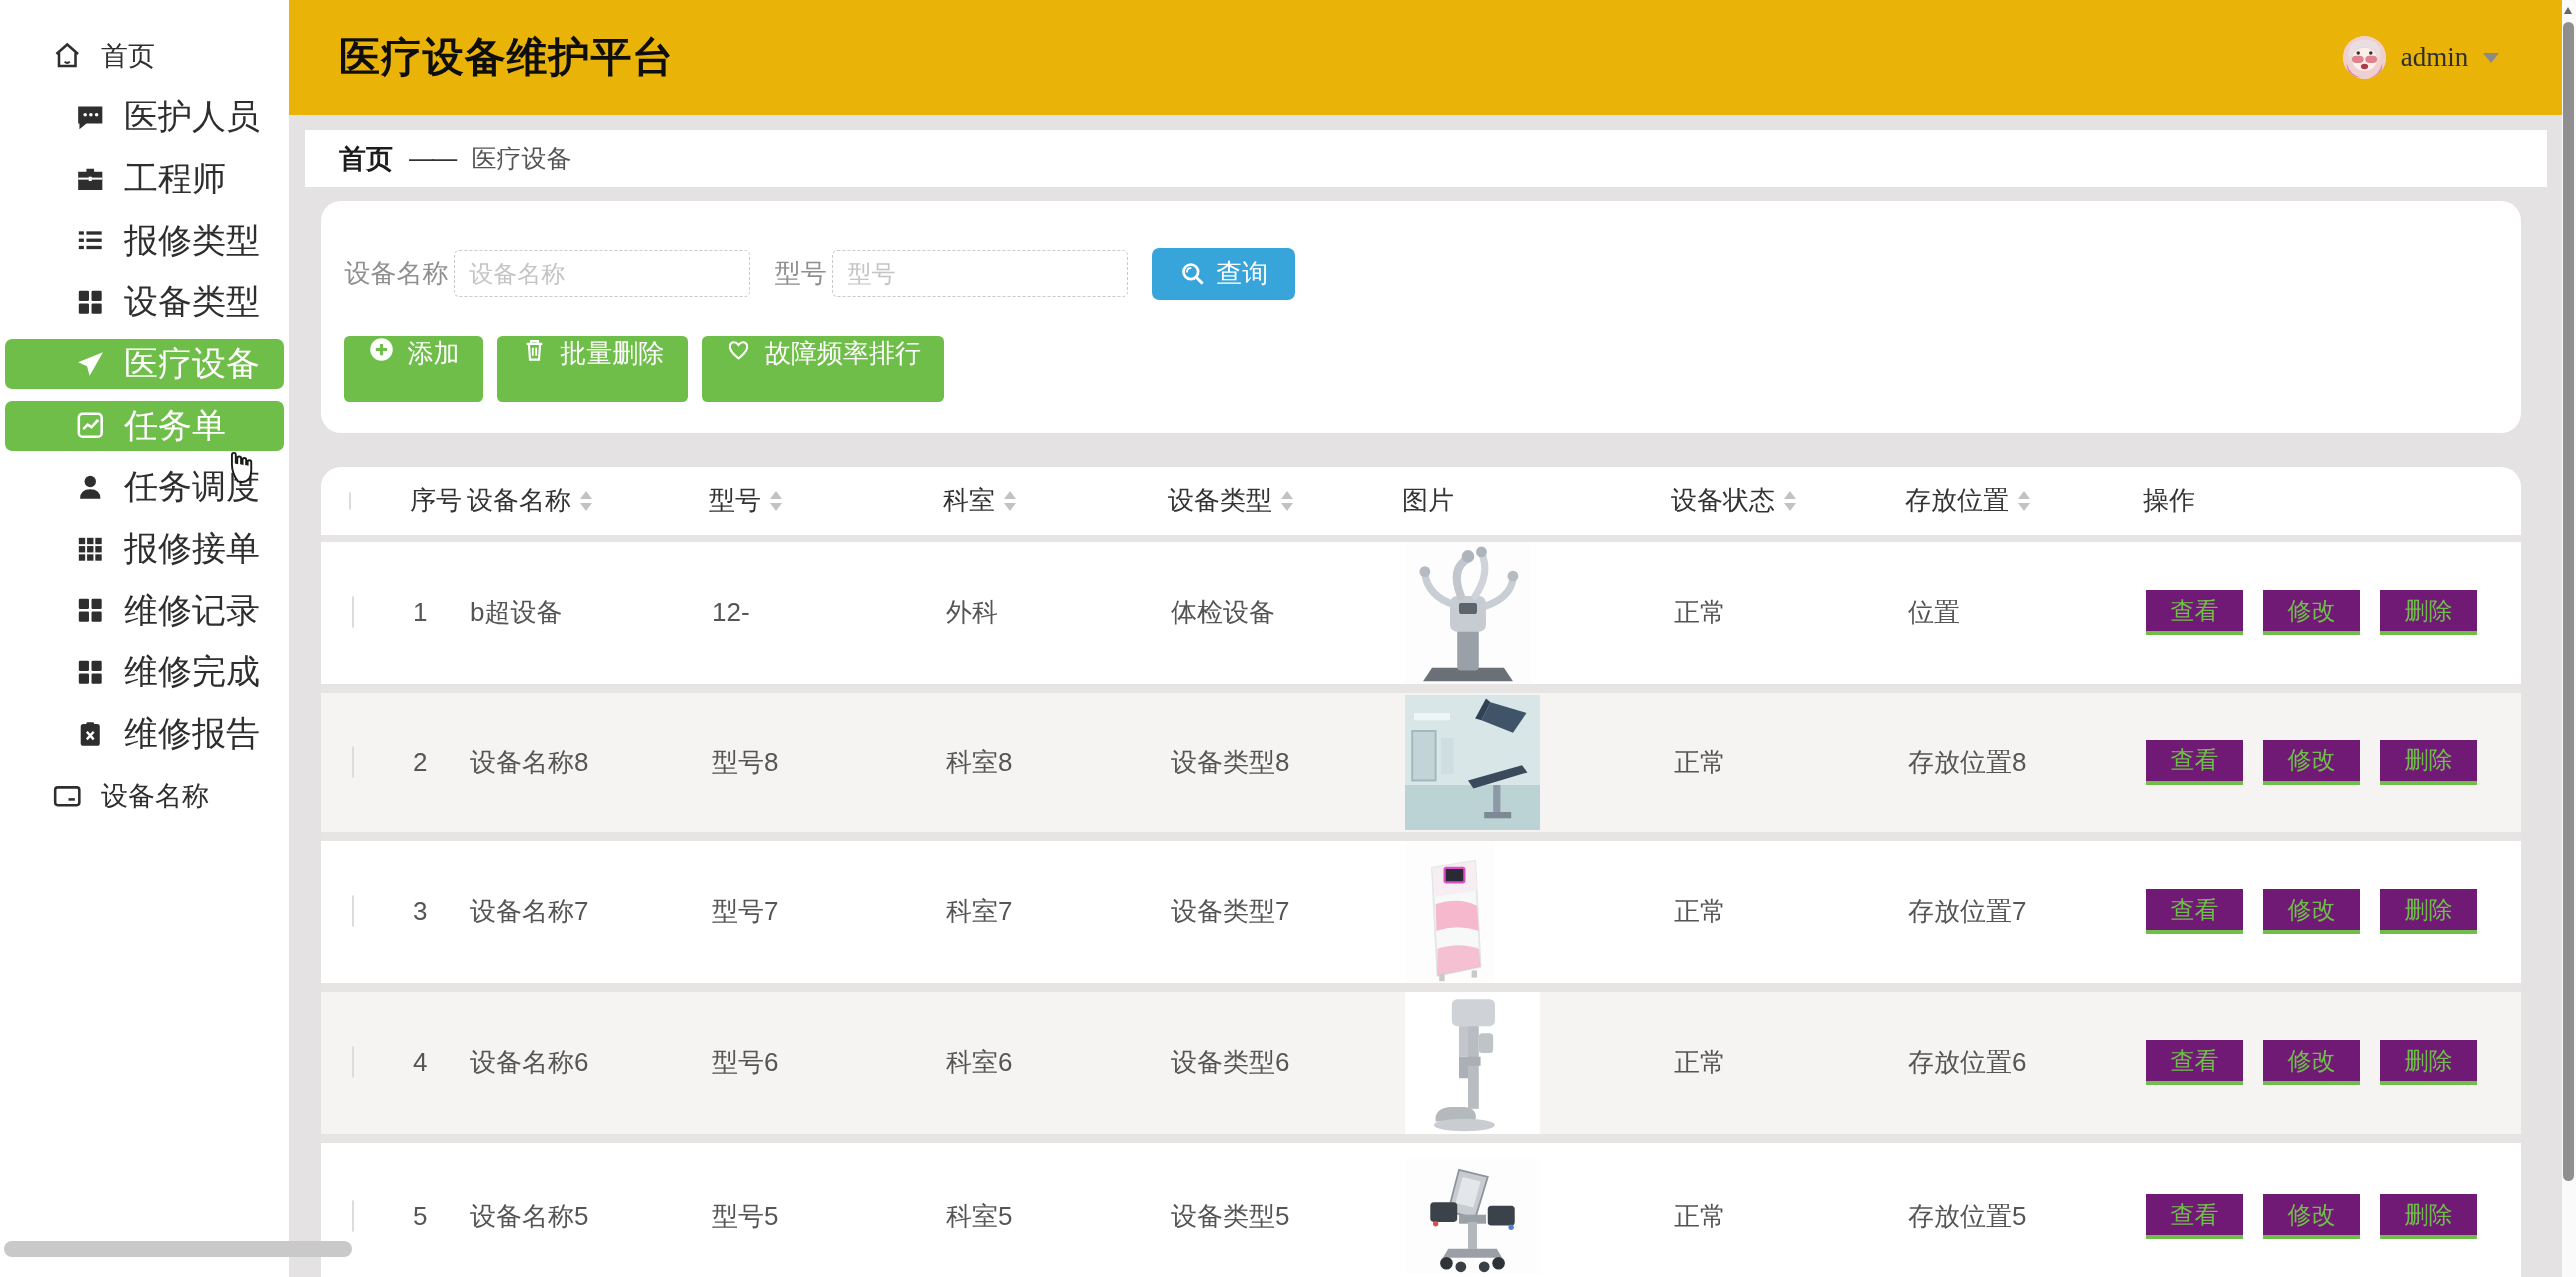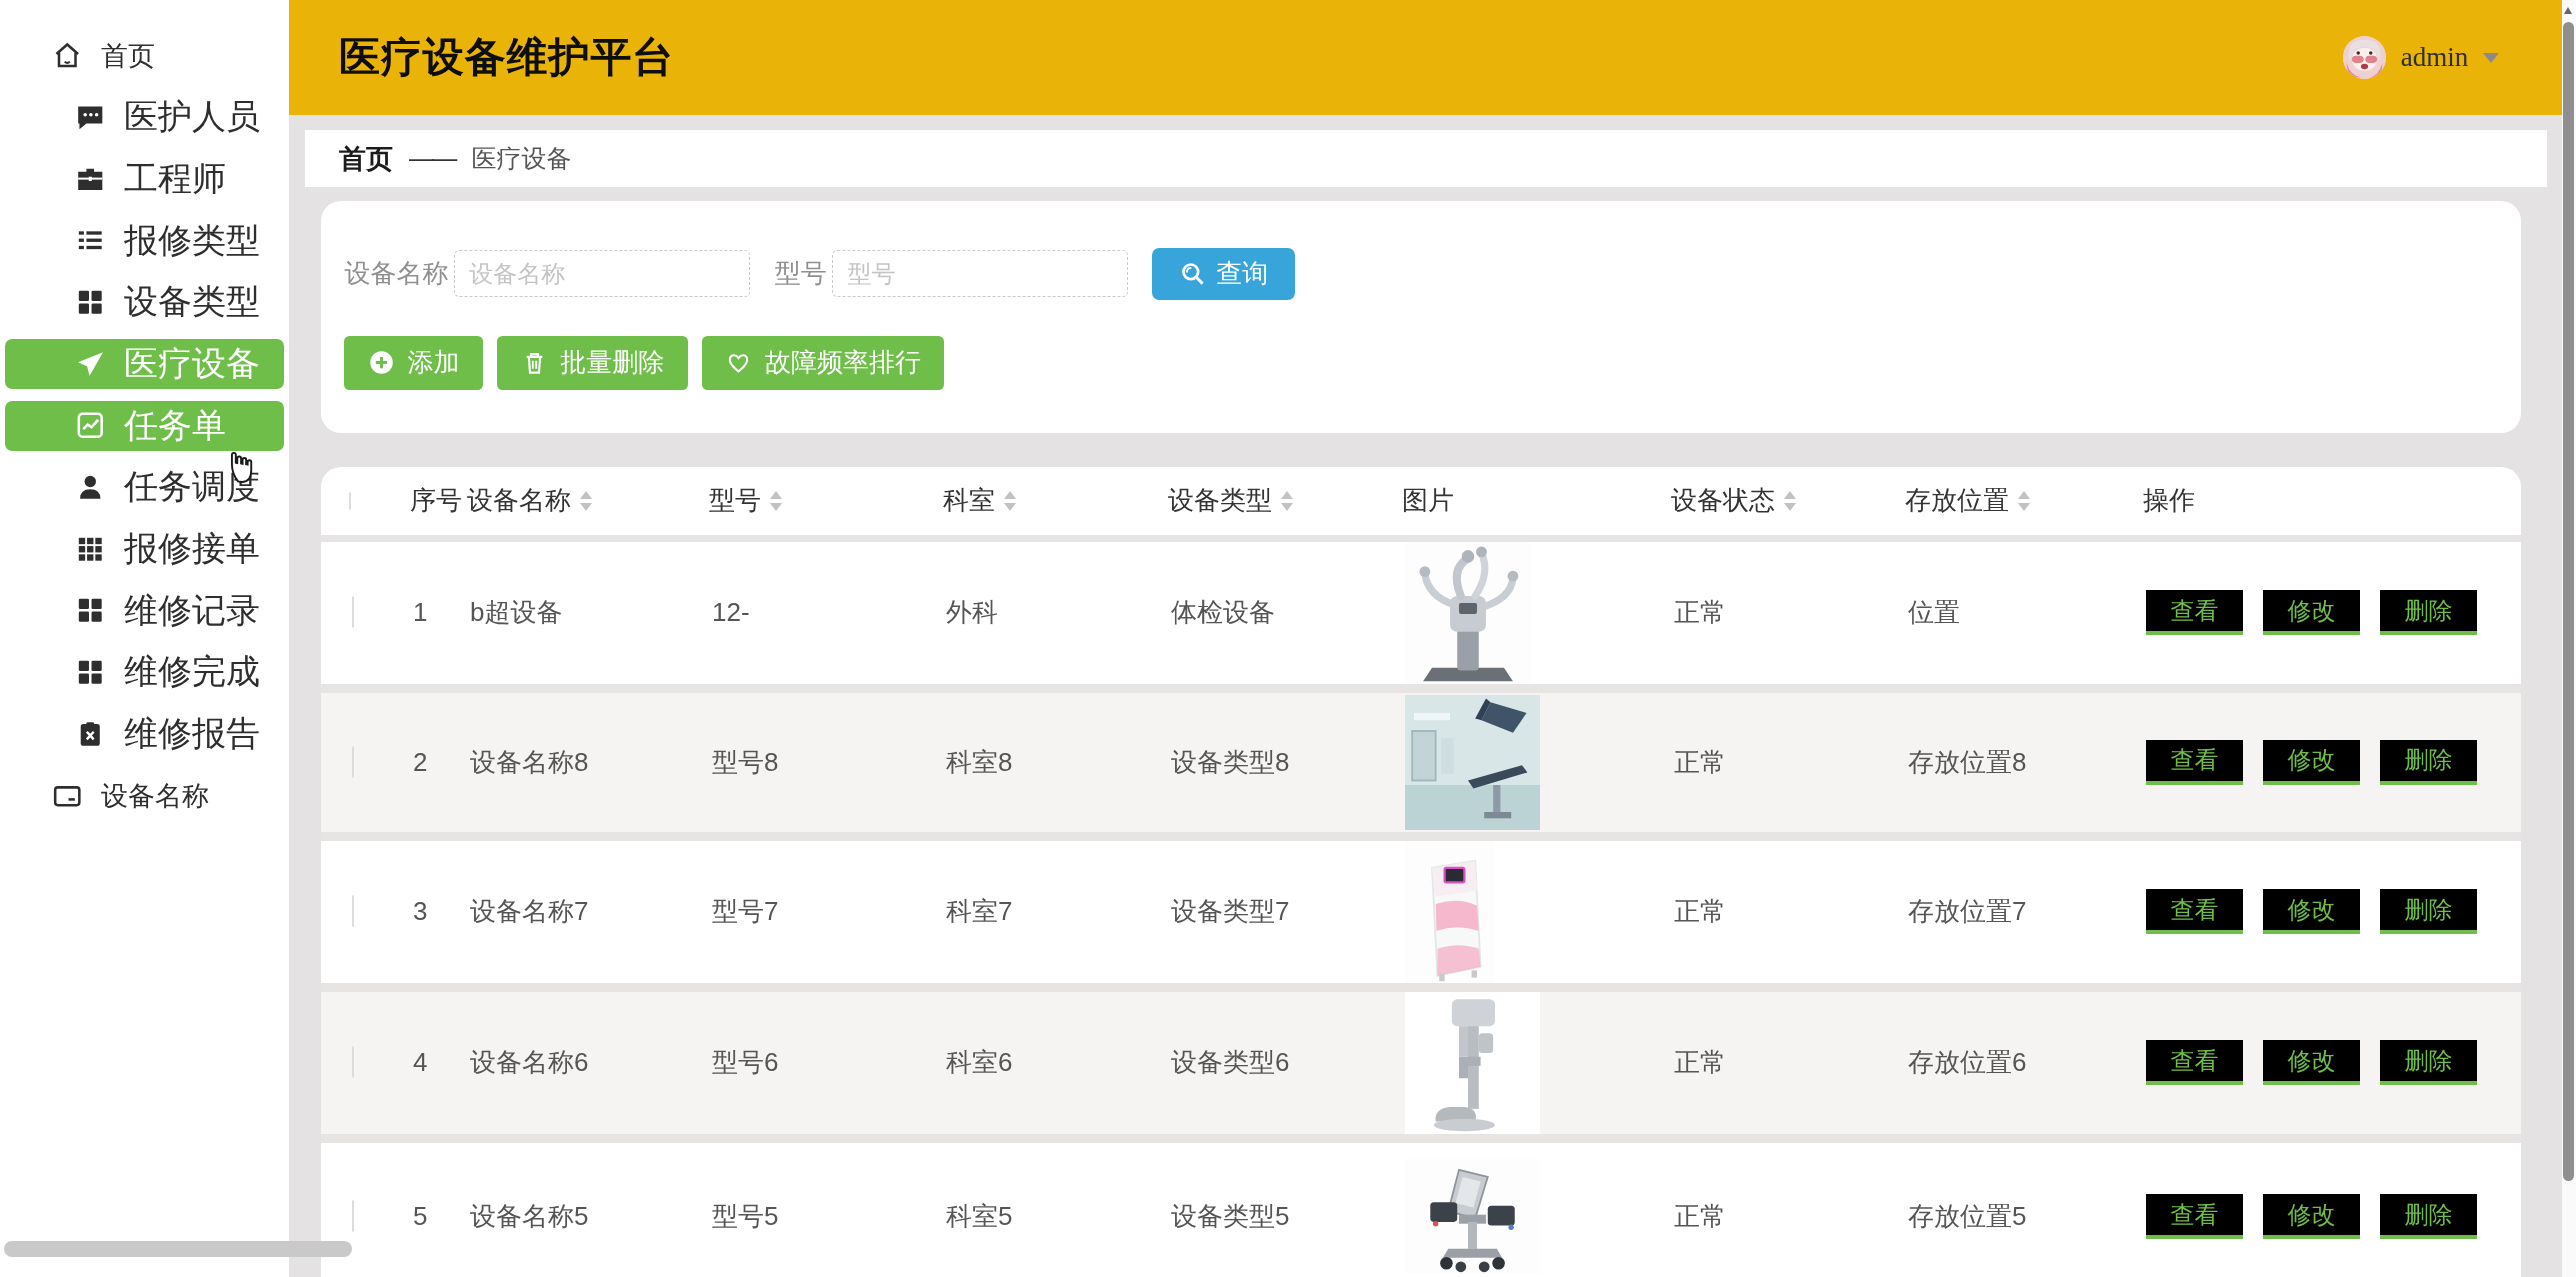--- a/index.html
+++ b/index.html
@@ -52,8 +52,8 @@
     font-size:26px; display:inline-flex; align-items:center; gap:10.8px; cursor:pointer; font-family:inherit; }
   .btn-query svg { width:27px; height:27px; }
   .toolbar-row { margin-top:36px; display:flex; gap:14.4px; }
-  .btn-green { height:54px; padding:0 23.4px; background:var(--green); color:#fff; border:none; border-radius:5.4px;
-    font-size:26px; display:inline-flex; align-items:center; gap:12.6px; cursor:pointer; font-family:inherit; }
+  .btn-green { height:66px; padding:0 23.4px; background:var(--green); color:#fff; border:none; border-radius:5.4px;
+    font-size:26px; display:inline-flex; gap:12.6px; cursor:pointer; font-family:inherit; }
   .btn-green svg { width:27px; height:27px; }
 
   

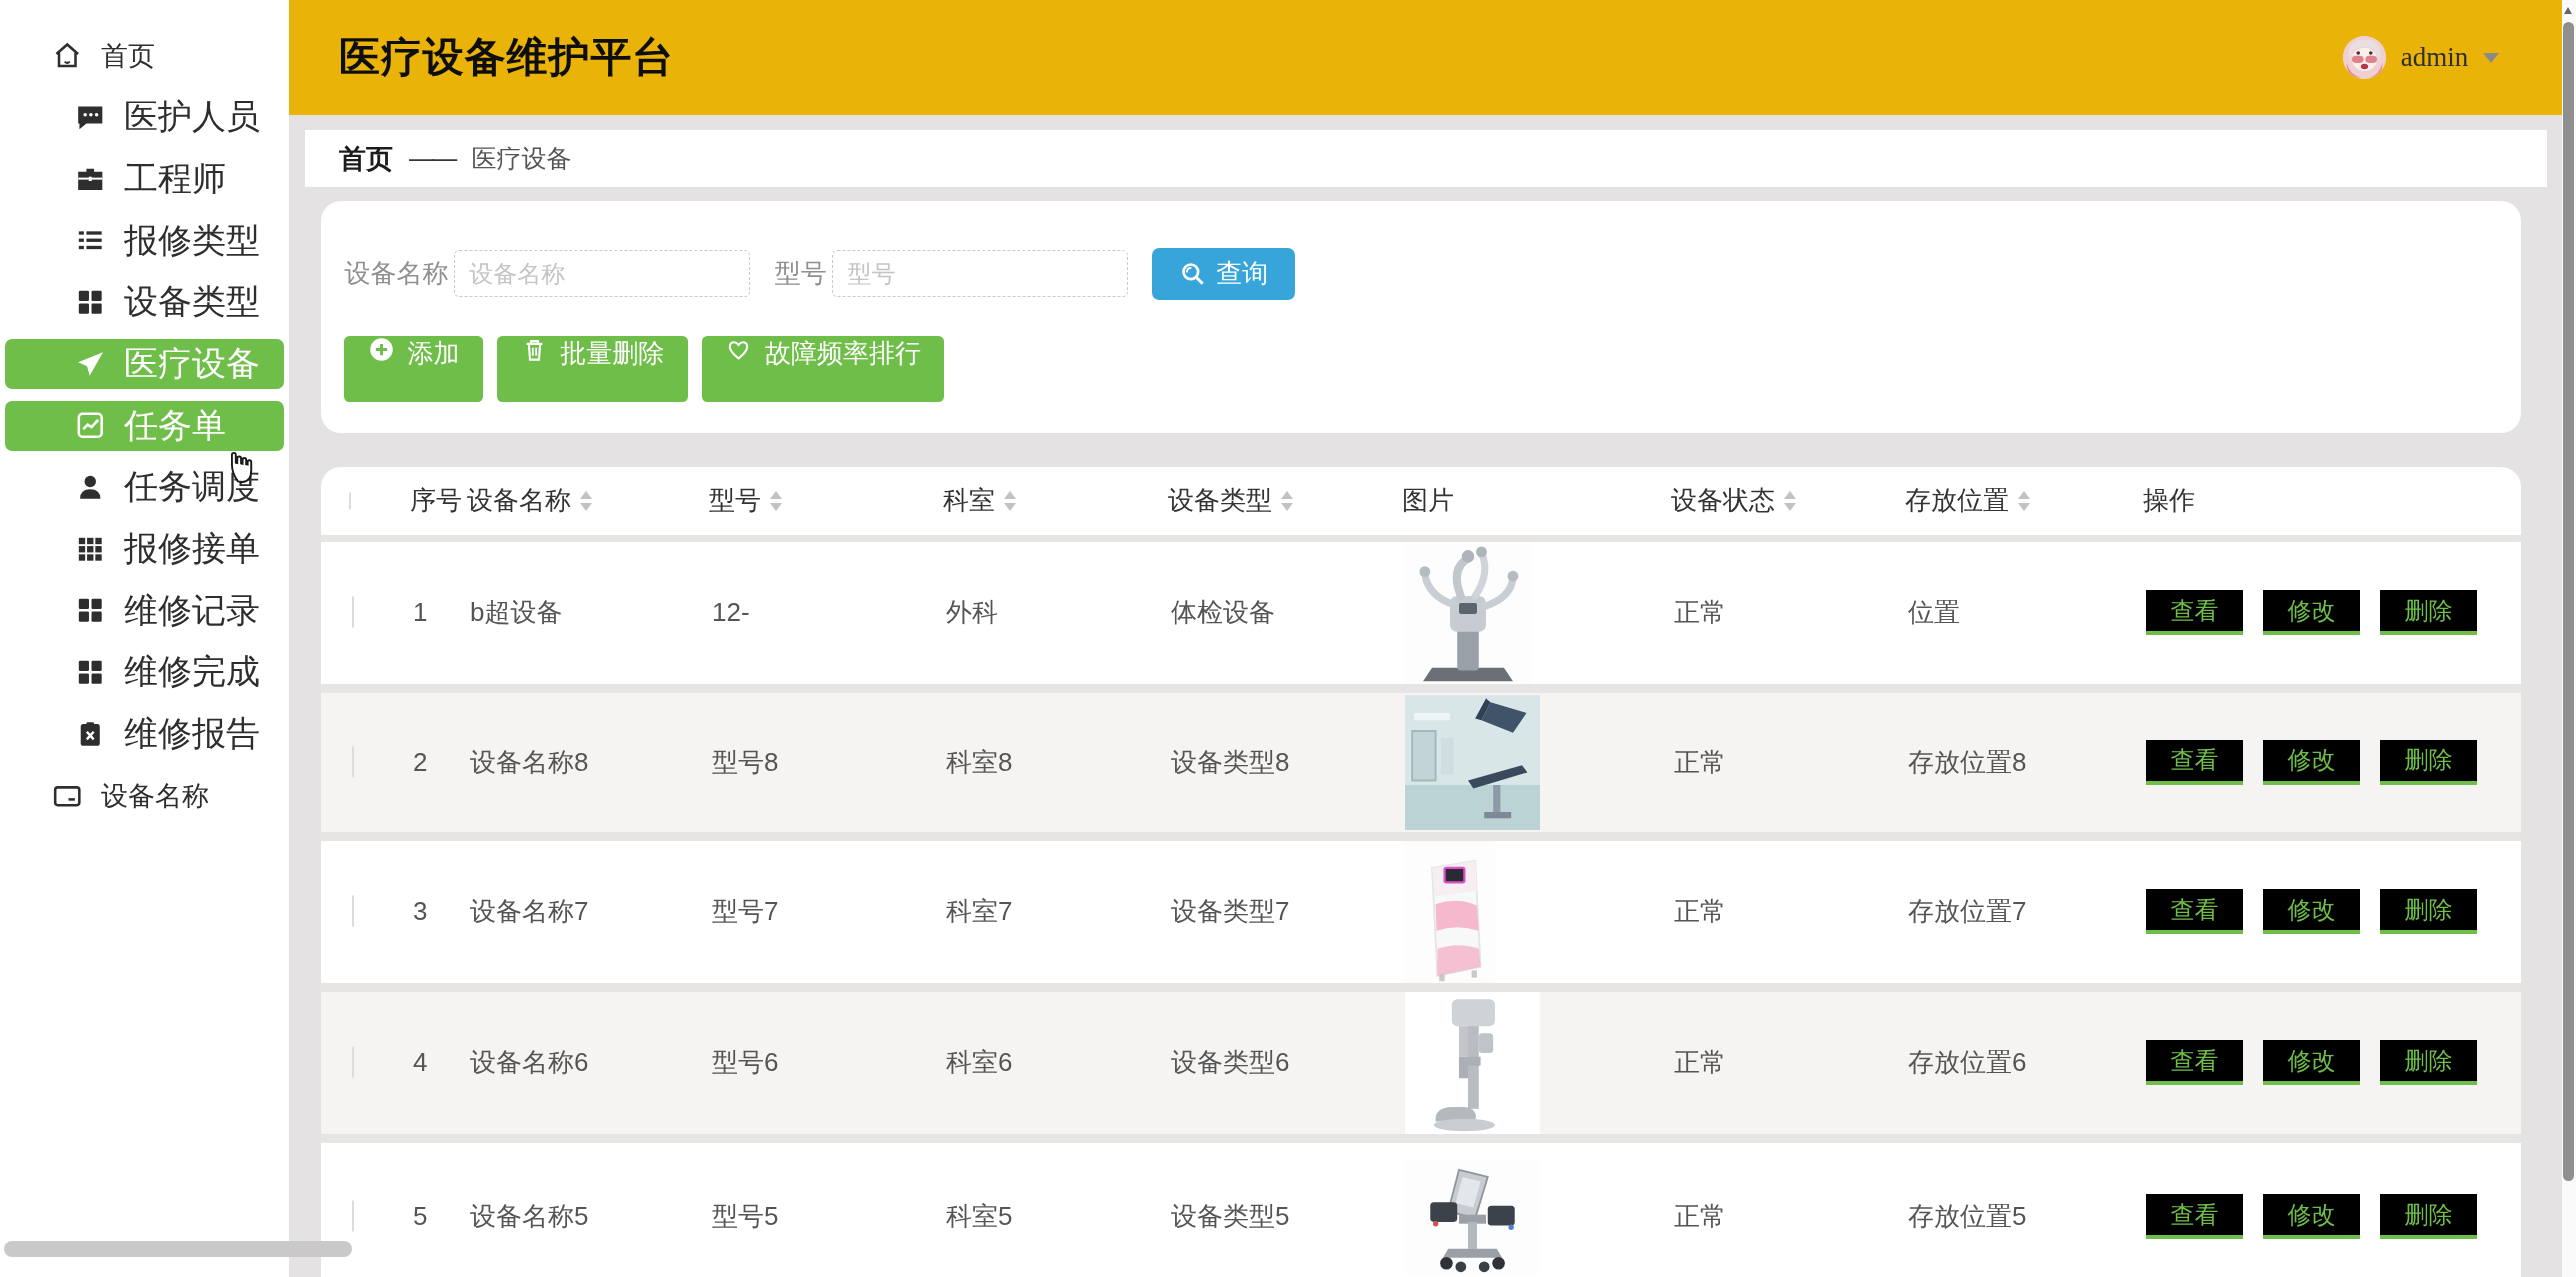--- a/index.html
+++ b/index.html
@@ -71,7 +71,7 @@
   .tbody-row:last-child { border-bottom:none; }
   .cb { width:24px; height:24px; border:1.8px solid #dcdcdc; border-radius:3.6px; background:#fff; cursor:pointer; }
   .img-cell svg { display:block; }
-  .act { display:inline-flex; align-items:center; justify-content:center; width:97px; height:45px; background:#000000;
+  .act { display:inline-flex; align-items:center; justify-content:center; width:97px; height:45px; background:#701a75;
     color:var(--green); font-size:24px; border:none; border-bottom:4.5px solid var(--green); margin-right:20px; cursor:pointer; font-family:Liberation Serif, serif; }
 
   .mouse-cursor { position:absolute; left:226px; top:444px; width:36px; height:41px; z-index:60; pointer-events:none; }

